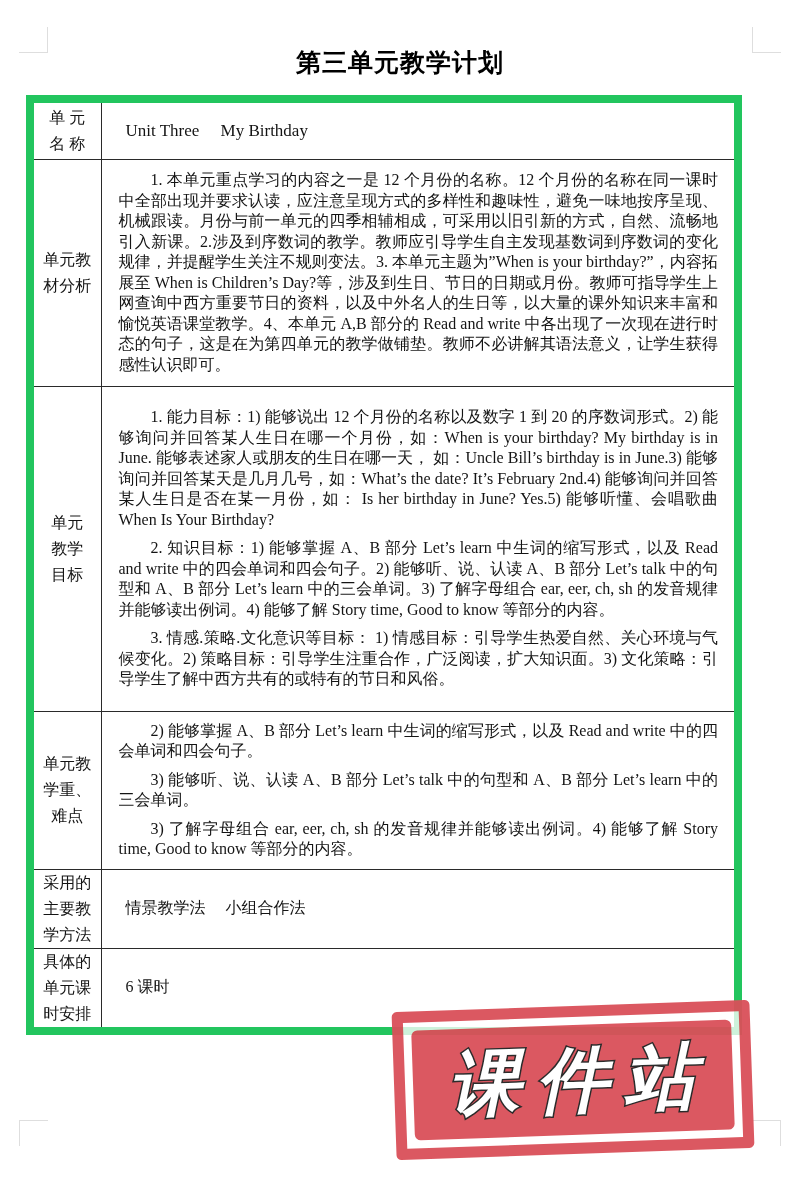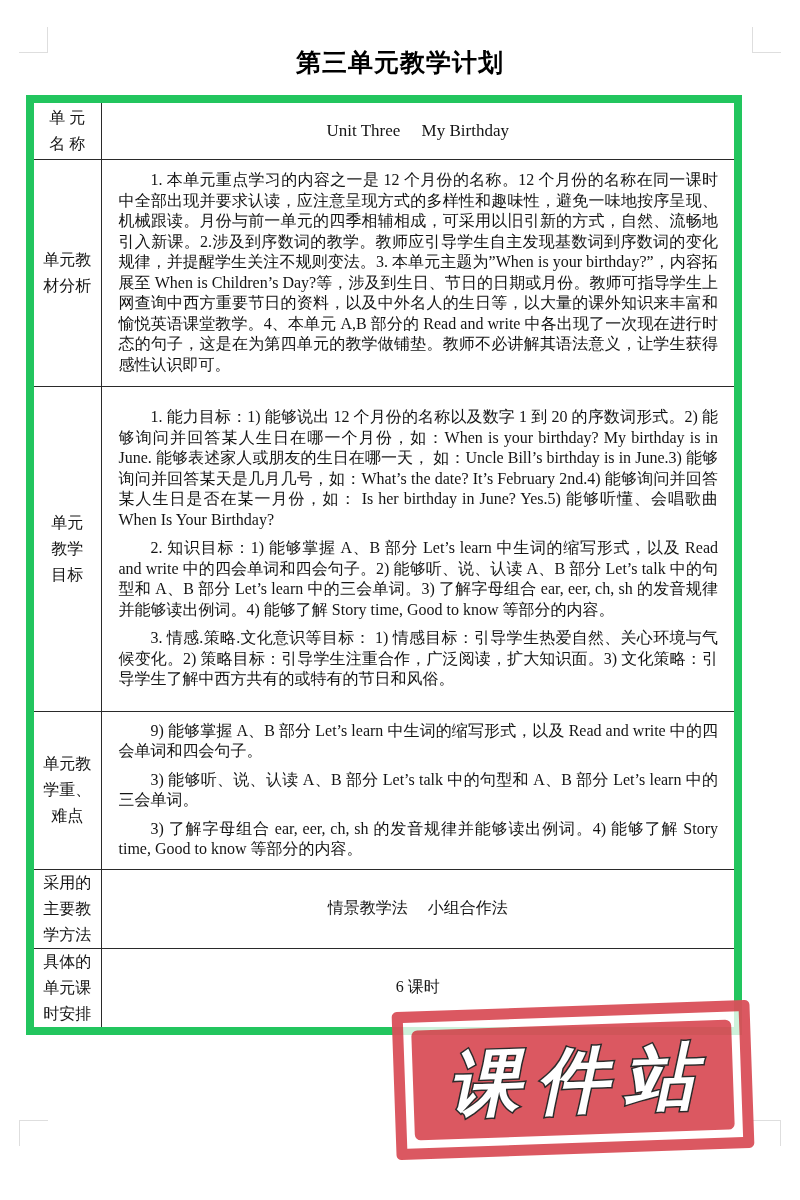--- a/index.html
+++ b/index.html
@@ -34,7 +34,7 @@
   .para-cell{vertical-align:middle;padding:1px 8px 1px 9px;font-size:16px;}
   .para-cell p{margin:8px;text-indent:2em;text-align:justify;line-height:20.5px;font-family:Liberation Serif, serif;}
   .center-cell{
-    text-align:center;vertical-align:middle;font-size:16px;padding:0 24px;
+    vertical-align:middle;font-size:16px;padding:0 24px;
   }
   .unit-name-cell{font-size:17px;}
 

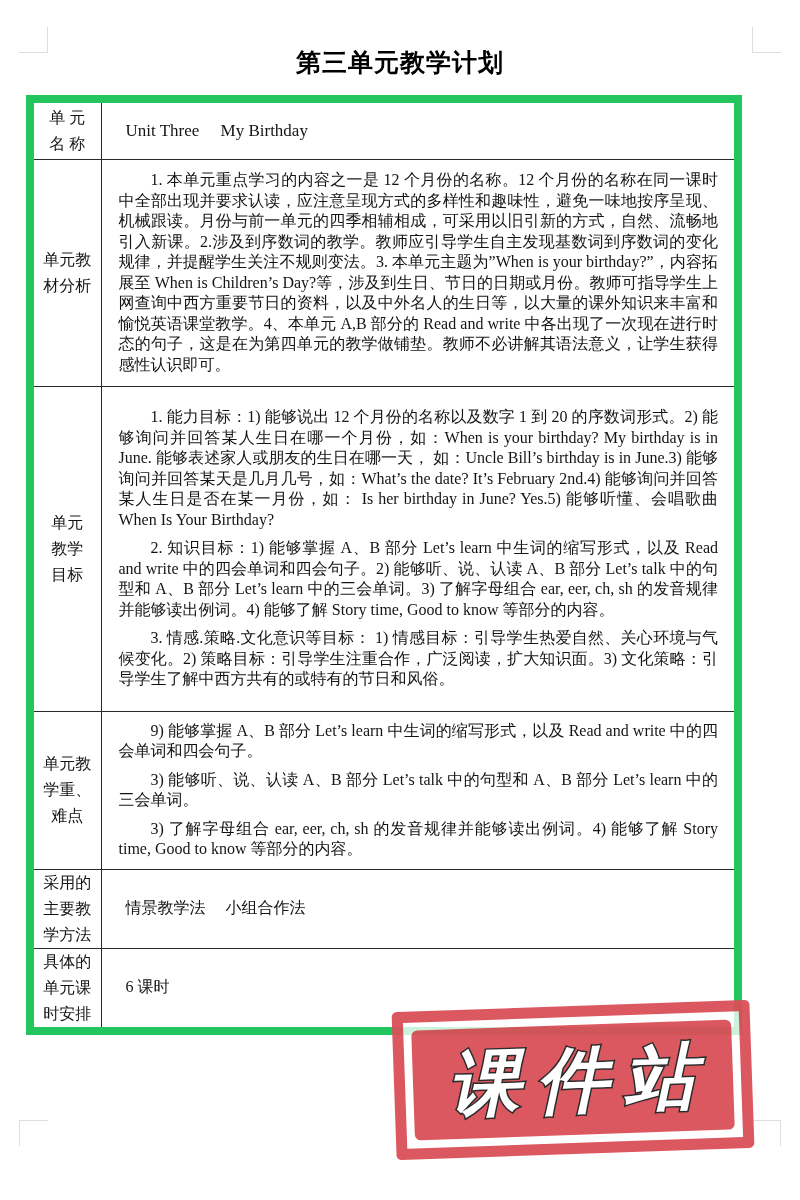--- a/index.html
+++ b/index.html
@@ -107,7 +107,7 @@
 学重、
 难点</td>
     <td class="para-cell">
-      <p>9) 能够掌握 A、B 部分 Let’s learn 中生词的缩写形式，以及 Read and write 中的四会单词和四会句子。</p>
+      <p>2) 能够掌握 A、B 部分 Let’s learn 中生词的缩写形式，以及 Read and write 中的四会单词和四会句子。</p>
       <p>3) 能够听、说、认读 A、B 部分 Let’s talk 中的句型和 A、B 部分 Let’s learn 中的三会单词。</p>
       <p>3) 了解字母组合 ear, eer, ch, sh 的发音规律并能够读出例词。4) 能够了解 Story time, Good to know  等部分的内容。</p>
     </td>

